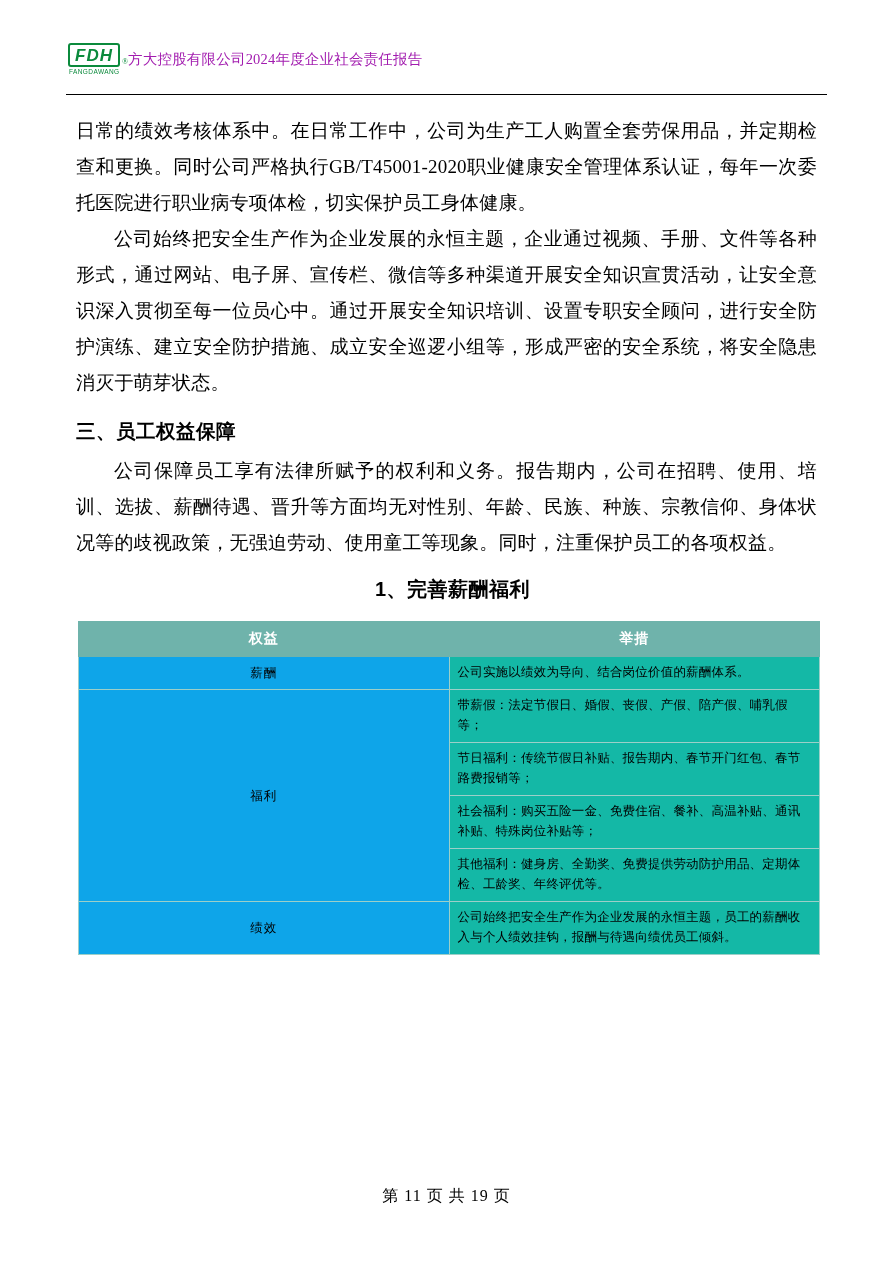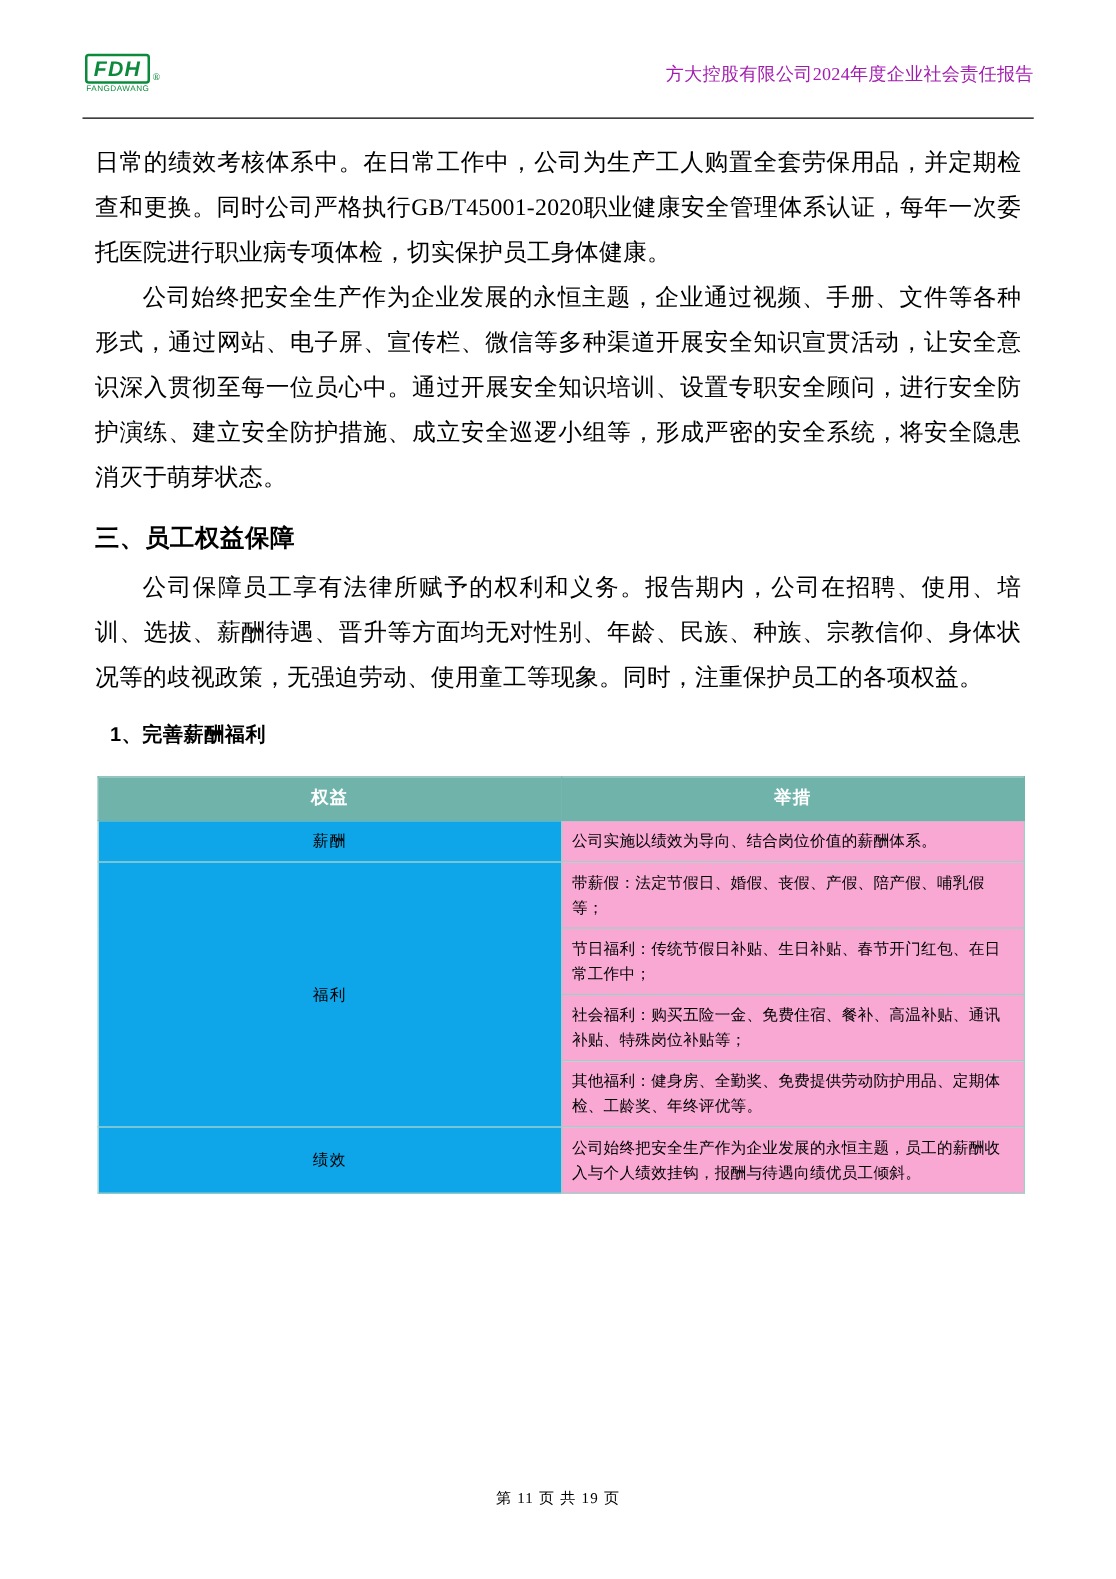--- a/index.html
+++ b/index.html
@@ -29,7 +29,7 @@
     height: 62px;
     display: flex;
     align-items: center;
-    justify-content: space-between;
+    justify-content: flex-start;
     padding-top: 28px;
   }
   .logo {

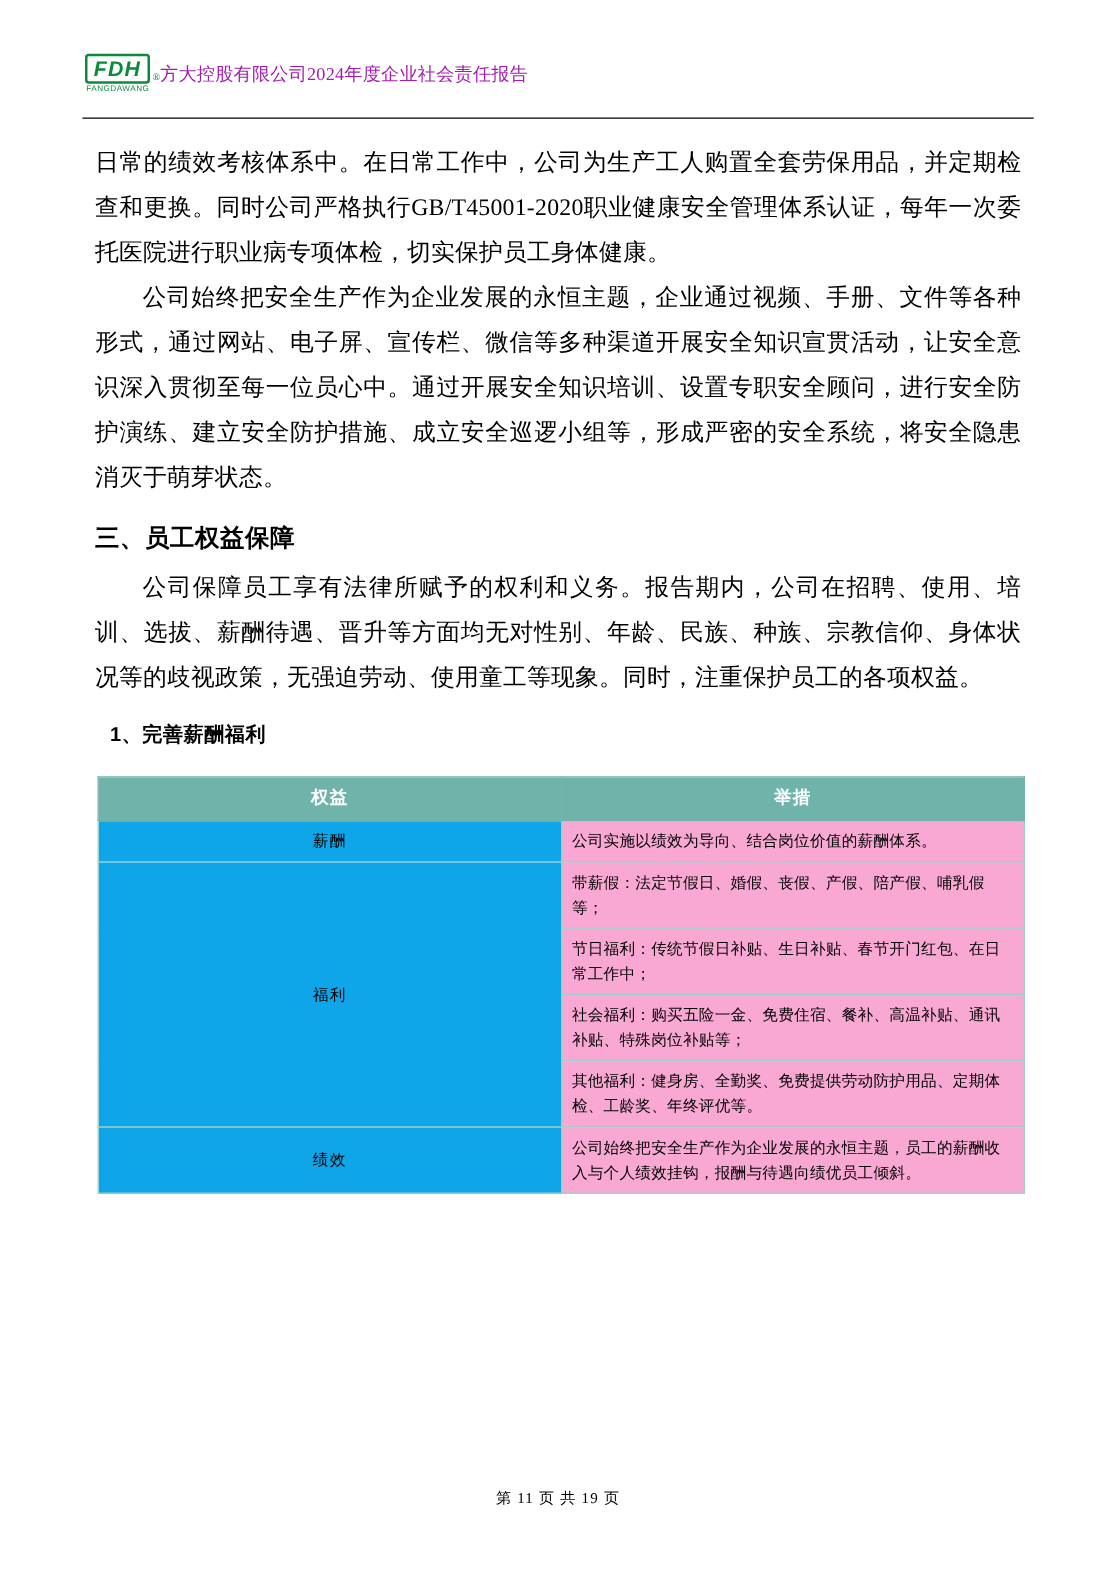--- a/index.html
+++ b/index.html
@@ -106,10 +106,11 @@
   h4.subheading {
     font-family: "Liberation Sans", sans-serif;
     font-weight: bold;
-    font-size: 16px;
+    font-size: 20px;
     line-height: 36px;
     margin: 10px 0 2px 12px;
     letter-spacing: 0.5px;
+    text-align: center;
   }
 
   

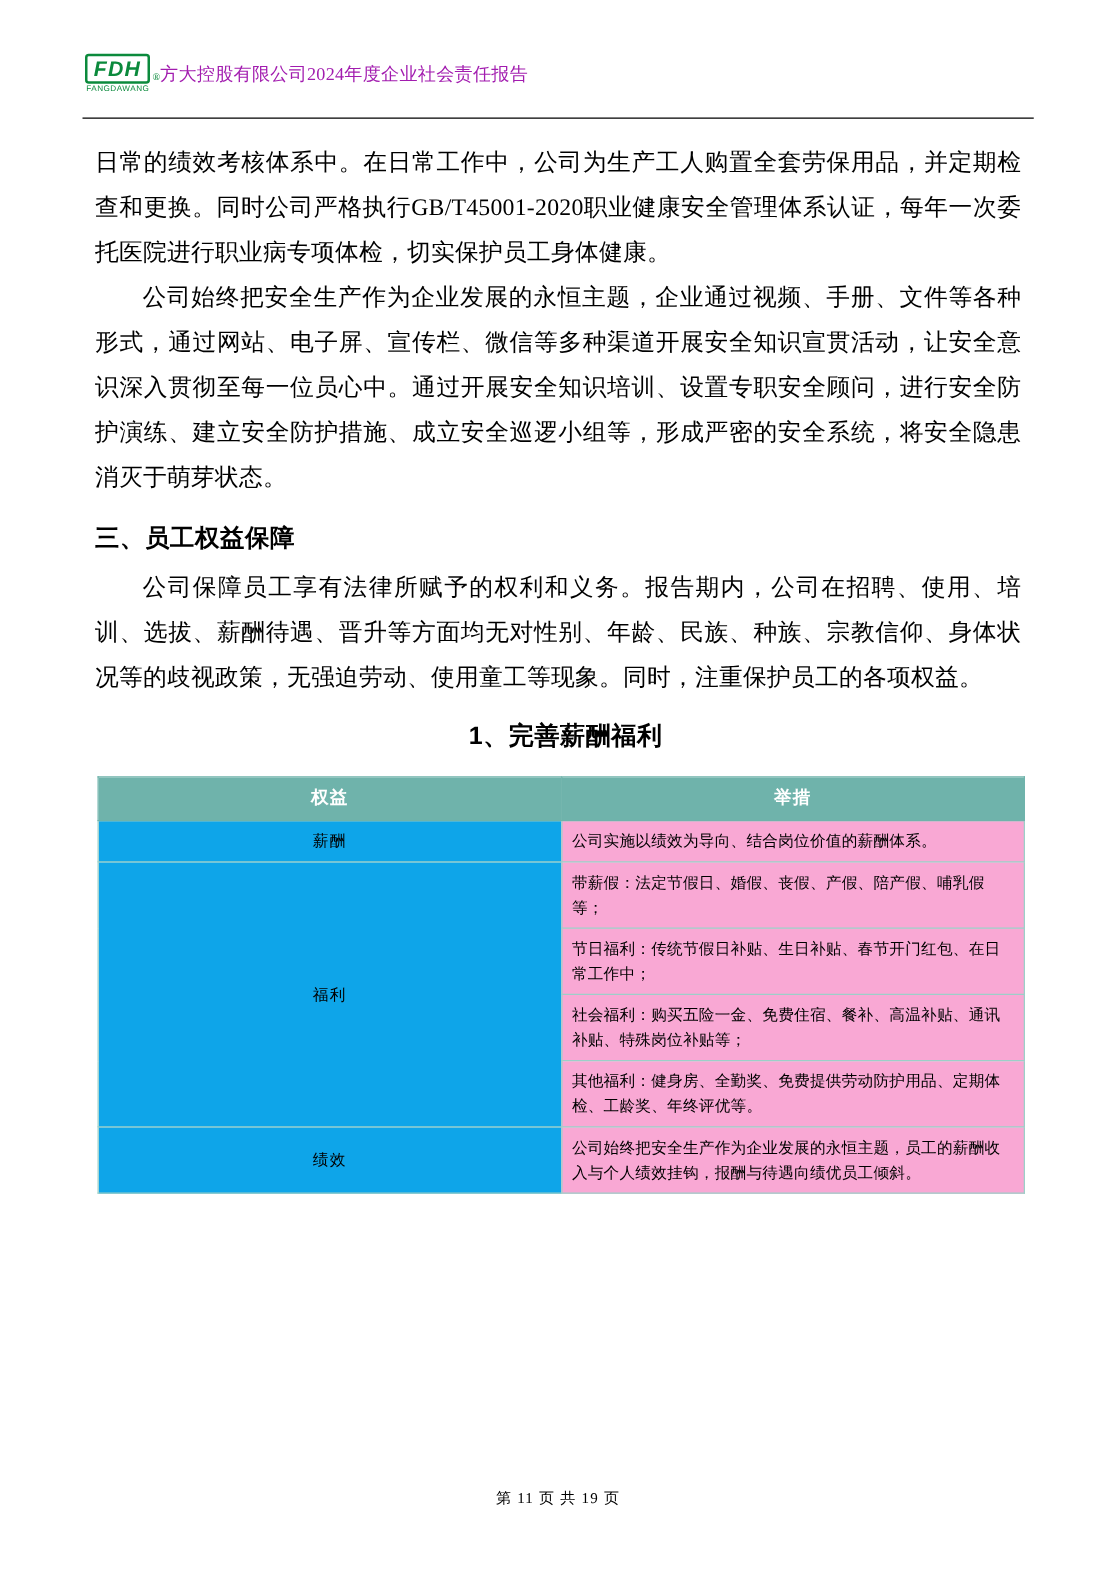--- a/index.html
+++ b/index.html
@@ -146,9 +146,10 @@
     font-size: 13px;
   }
   td.measure {
-    background: #f9a8d4;
+    background: #14b8a6;
     text-align: left;
     letter-spacing: 0.2px;
+    font-family: Liberation Mono, monospace;
   }
 
   

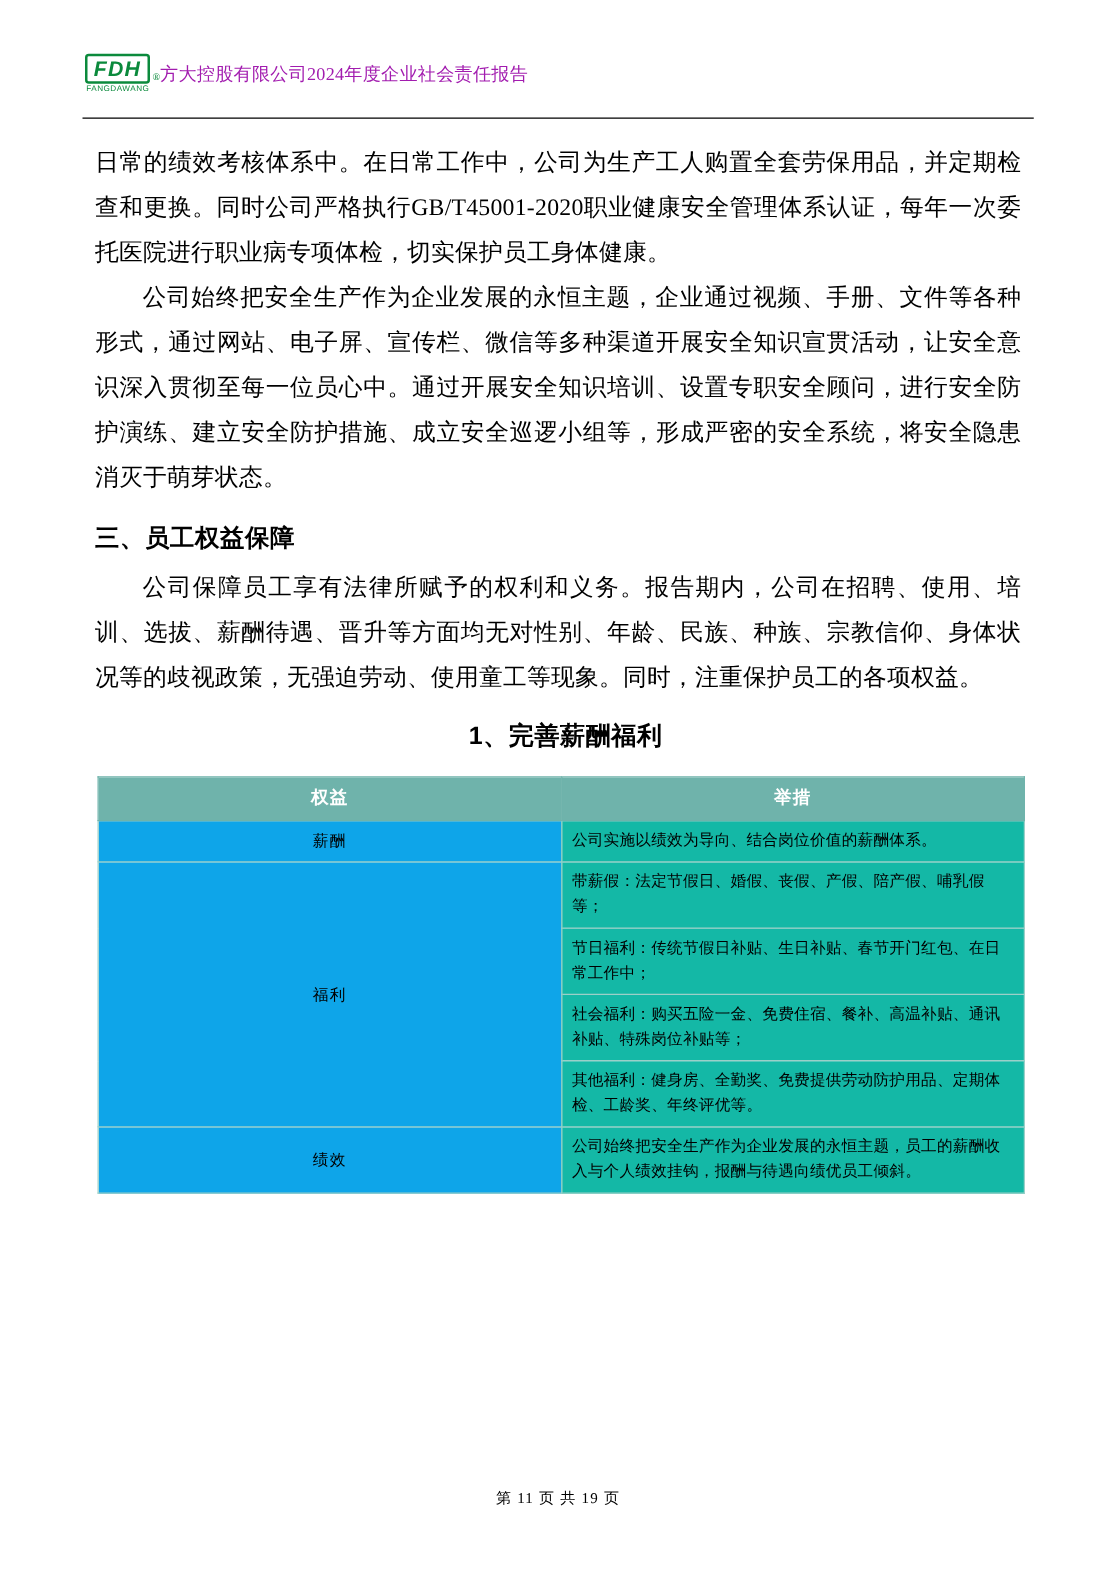--- a/index.html
+++ b/index.html
@@ -210,7 +210,7 @@
           <td class="measure">带薪假：法定节假日、婚假、丧假、产假、陪产假、哺乳假等；</td>
         </tr>
         <tr>
-          <td class="measure">节日福利：传统节假日补贴、生日补贴、春节开门红包、在日常工作中；</td>
+          <td class="measure">节日福利：传统节假日补贴、报告期内、春节开门红包、春节路费报销等；</td>
         </tr>
         <tr>
           <td class="measure">社会福利：购买五险一金、免费住宿、餐补、高温补贴、通讯补贴、特殊岗位补贴等；</td>

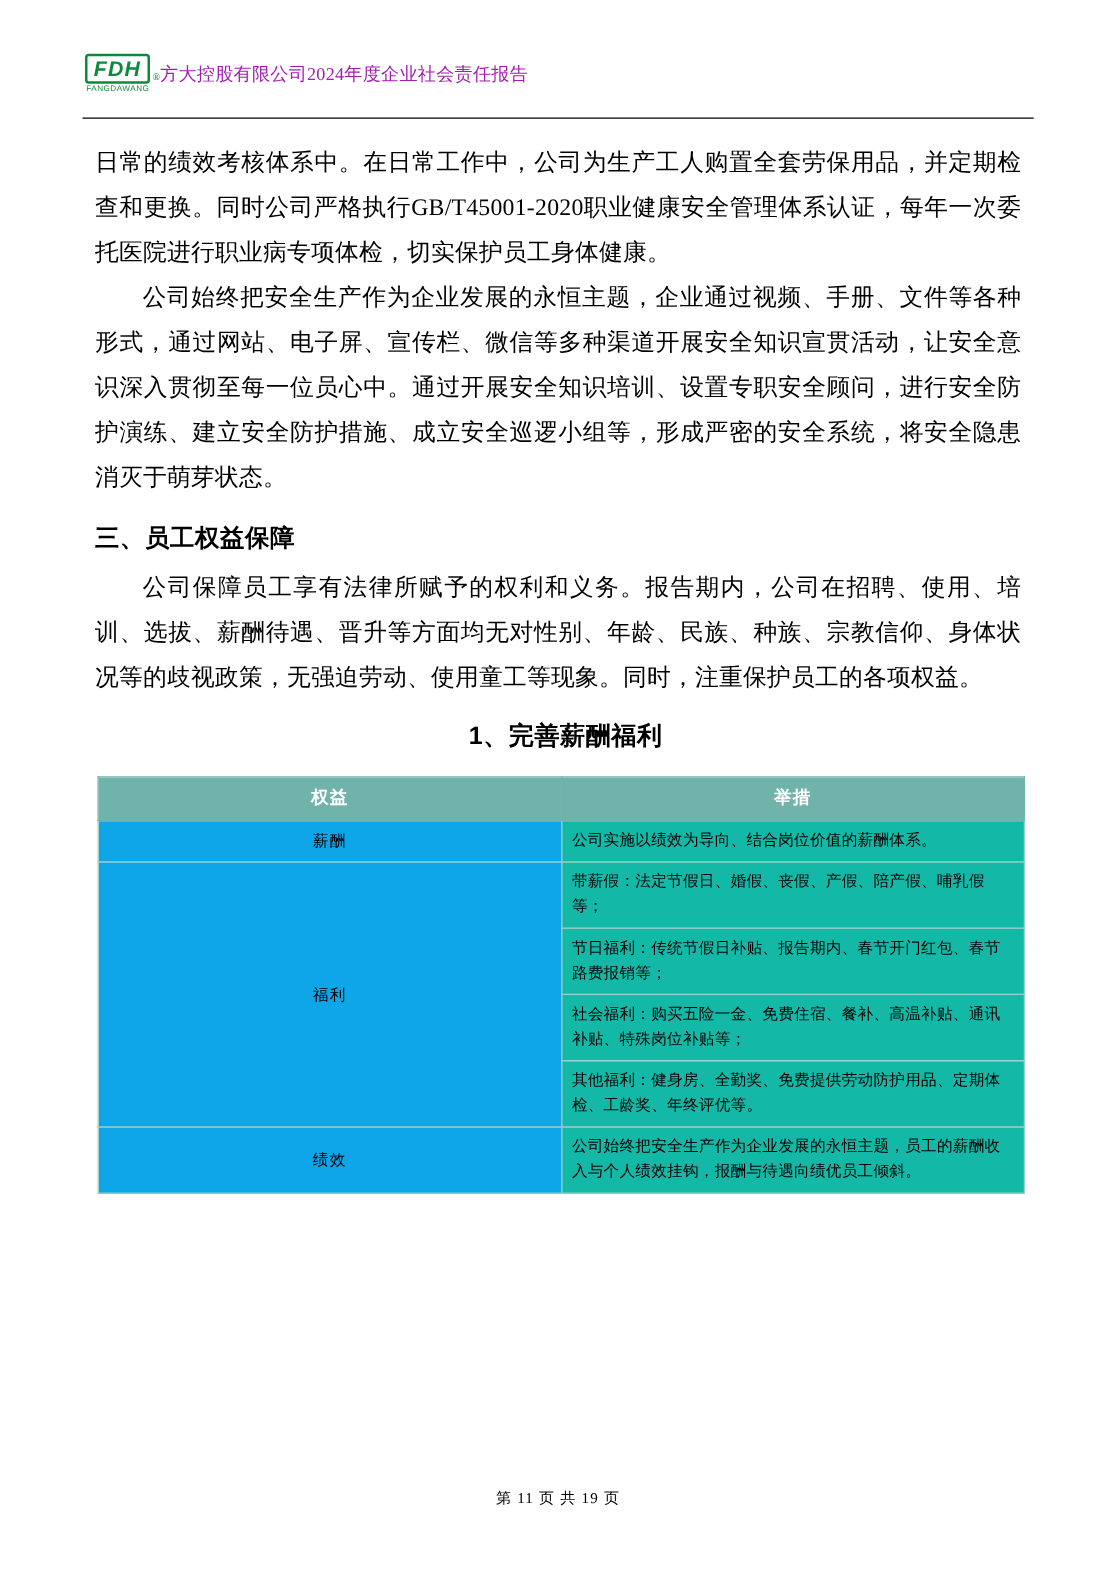--- a/index.html
+++ b/index.html
@@ -159,7 +159,7 @@
     right: 0;
     bottom: 56px;
     text-align: center;
-    font-size: 12px;
+    font-size: 16px;
     letter-spacing: 1px;
   }
 </style>

